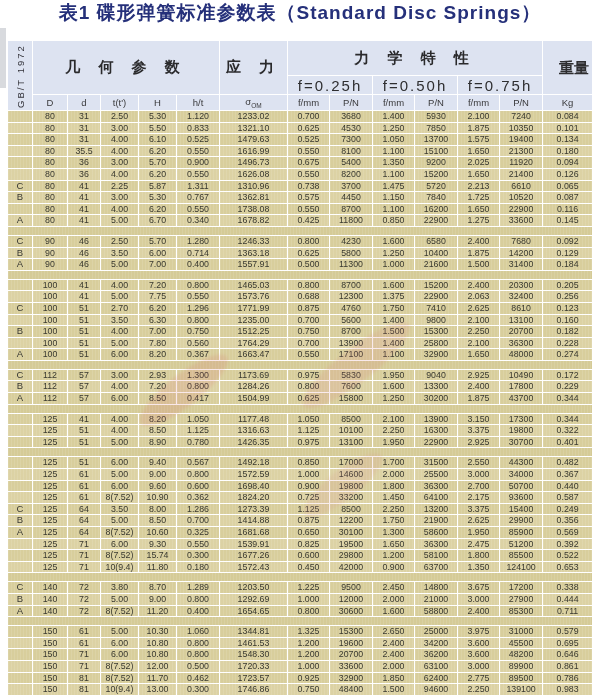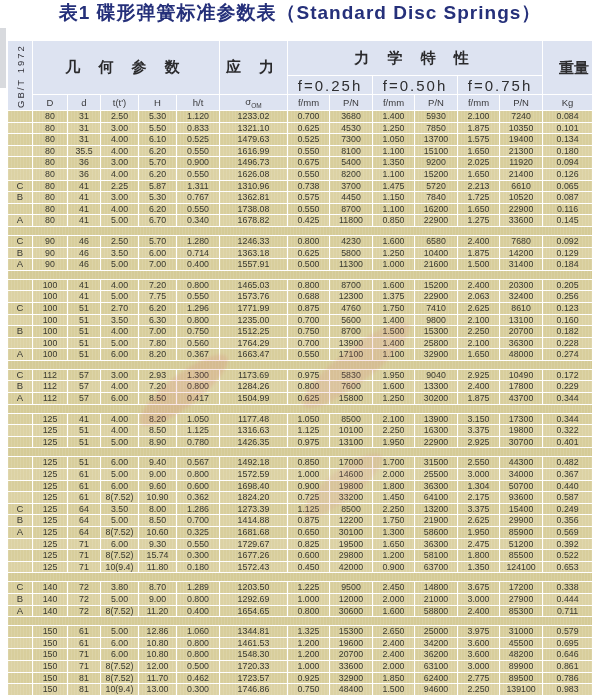--- a/index.html
+++ b/index.html
@@ -587,7 +587,7 @@
         <td>19800</td>
         <td>1.800</td>
         <td>36300</td>
-        <td>1.304</td>
+        <td>2.700</td>
         <td>50700</td>
         <td>0.440</td>
       </tr>

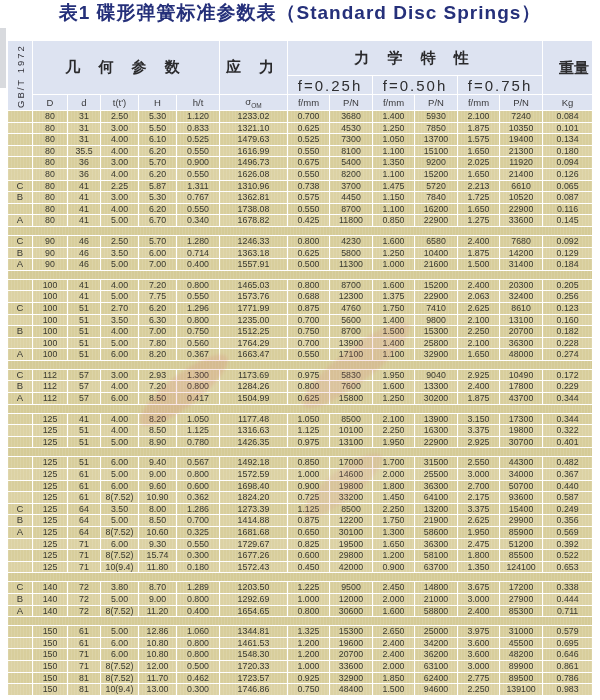--- a/index.html
+++ b/index.html
@@ -662,7 +662,7 @@
         <td>6.00</td>
         <td>9.30</td>
         <td>0.550</td>
-        <td>1729.67</td>
+        <td>1539.91</td>
         <td>0.825</td>
         <td>19500</td>
         <td>1.650</td>

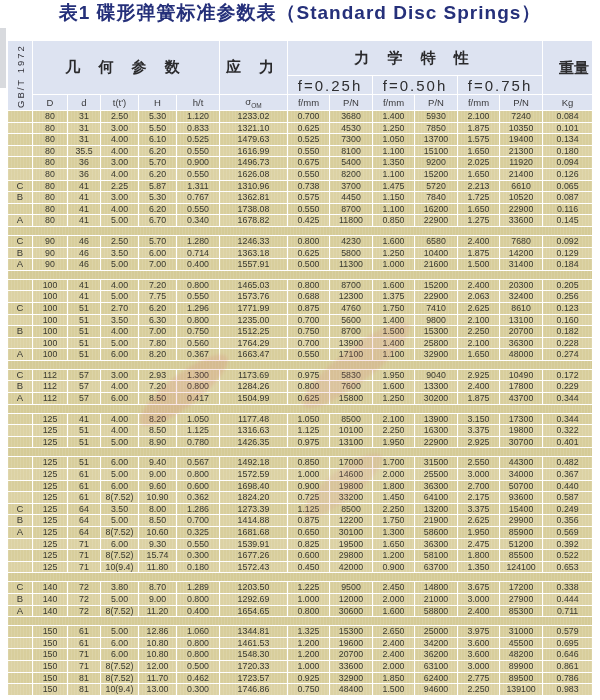--- a/index.html
+++ b/index.html
@@ -762,7 +762,7 @@
         <td>150</td>
         <td>61</td>
         <td>5.00</td>
-        <td>12.86</td>
+        <td>10.30</td>
         <td>1.060</td>
         <td>1344.81</td>
         <td>1.325</td>

